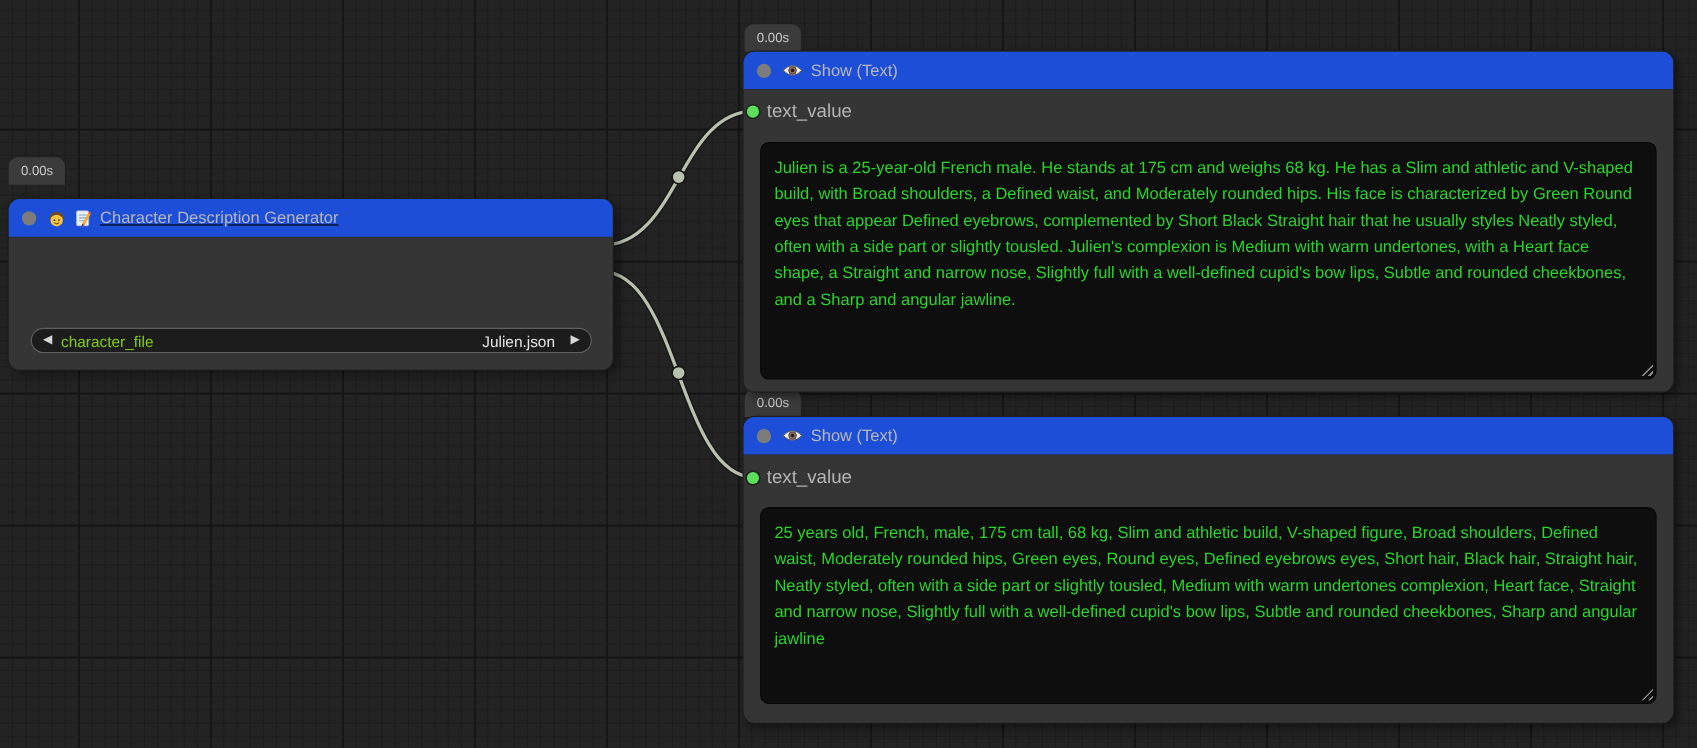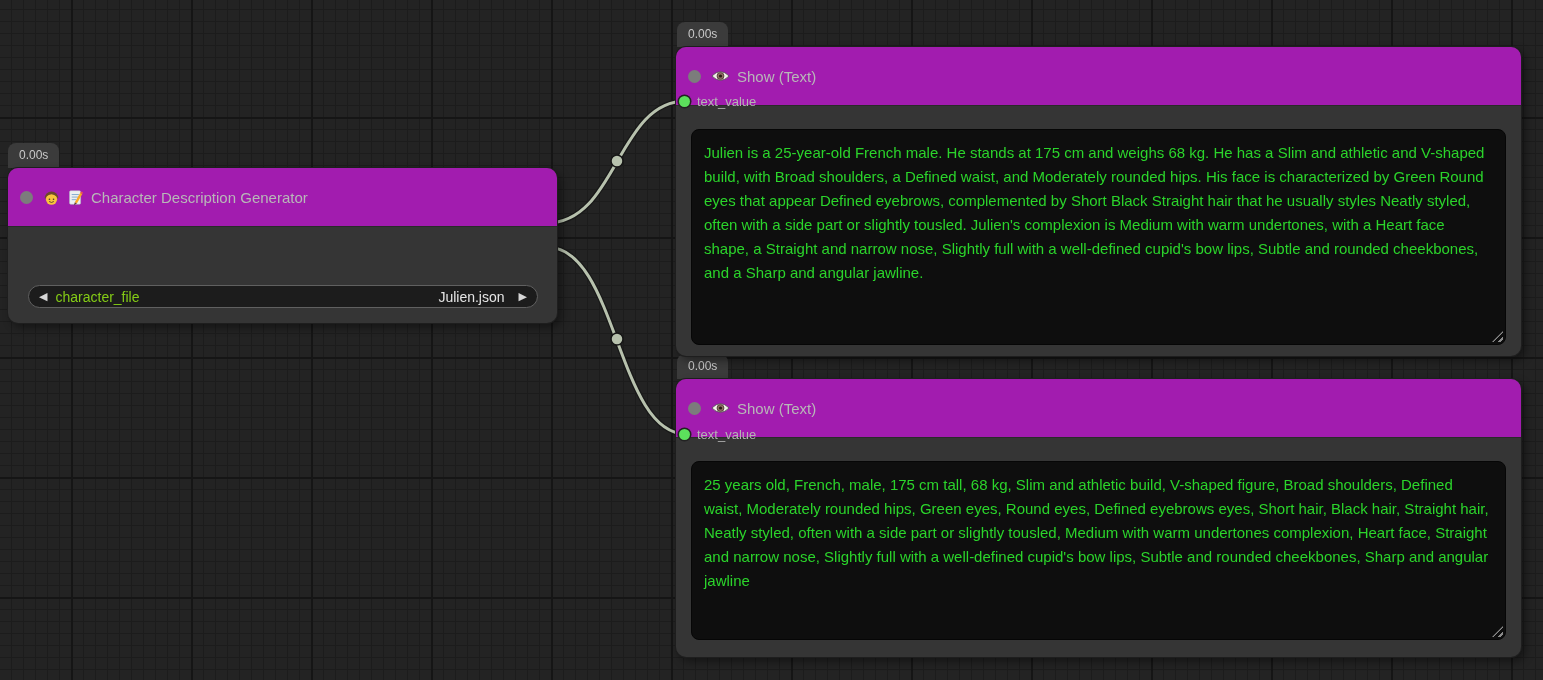--- a/index.html
+++ b/index.html
@@ -37,7 +37,7 @@
   }
   .node-header{
     height:34px;display:flex;align-items:center;gap:7px;
-    padding:12px 12px;background:#a21caf;border-radius:10px 10px 0 0;
+    padding:0 12px;background:#1d4ed8;border-radius:10px 10px 0 0;
     border-bottom:1px solid #2a2a2a;
   }
   .collapse-dot{width:13px;height:13px;border-radius:50%;background:#7c7c7c;flex:none;margin-right:3px;}

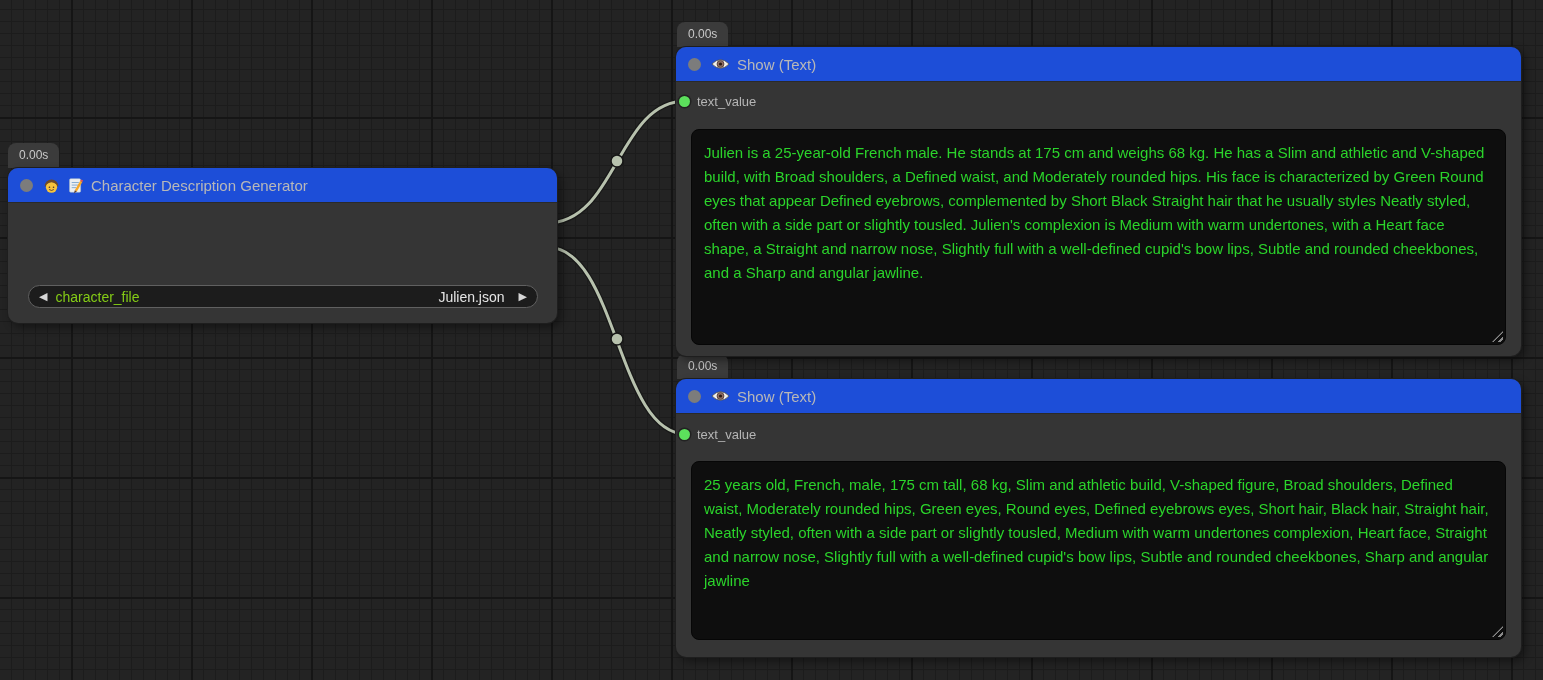--- a/index.html
+++ b/index.html
@@ -58,7 +58,7 @@
 
   .in-row{position:absolute;left:0;height:24px;display:flex;align-items:center;}
   .in-row .slot-dot{left:2.5px;top:6.5px;}
-  .in-row .slot-label{color:#b5b5b5;font-size:13px;margin-left:21px;}
+  .in-row .slot-label{color:#b5b5b5;font-size:17px;margin-left:21px;}
 
   .widget{
     position:absolute;left:20px;top:117px;width:510px;height:23px;

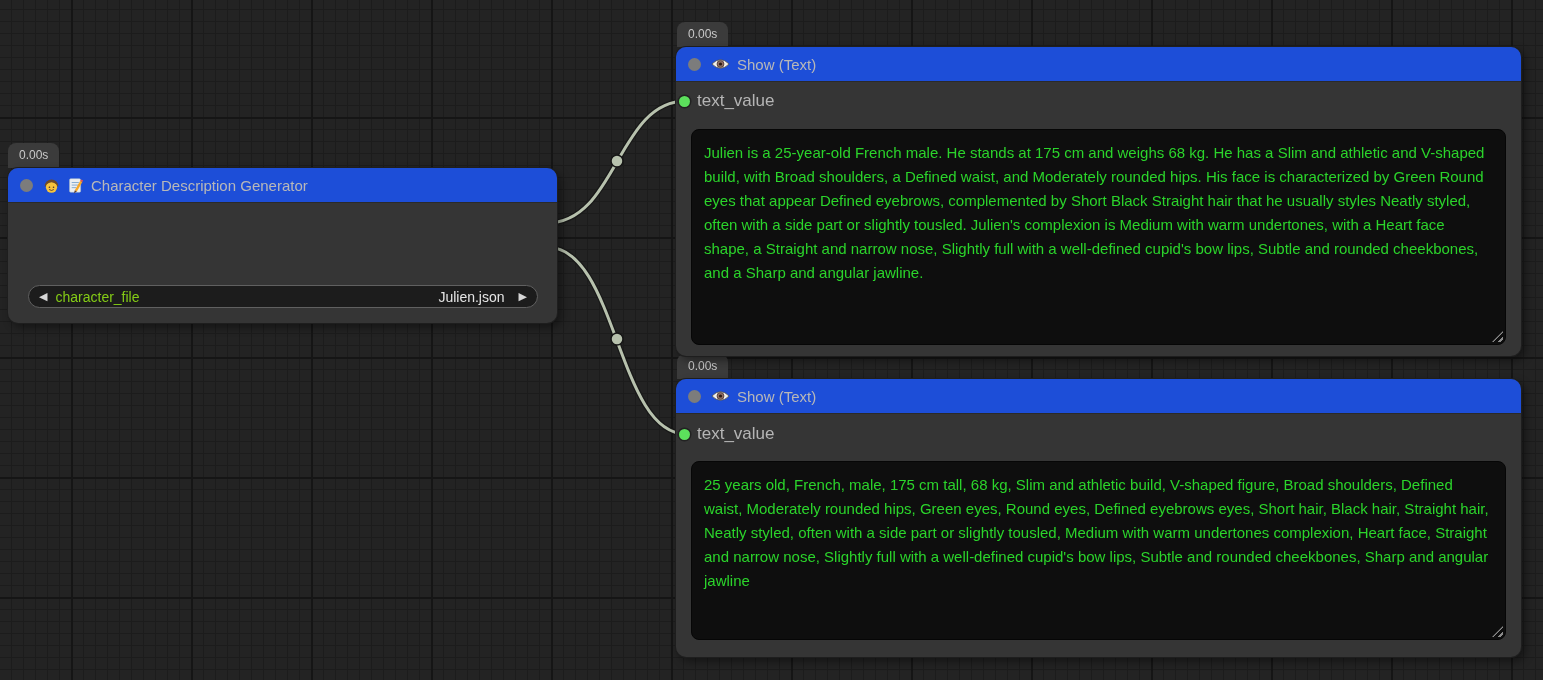--- a/index.html
+++ b/index.html
@@ -102,7 +102,7 @@
     <span>0.00s</span>
   </div>
 
-  <div class="node" style="left:8px;top:168px;width:549px;height:155px;">
+  <div class="node" style="left:8px;top:181px;width:549px;height:155px;text-decoration:underline;">
     <div class="node-header">
       <span class="collapse-dot"></span>
       <span class="emoji">

